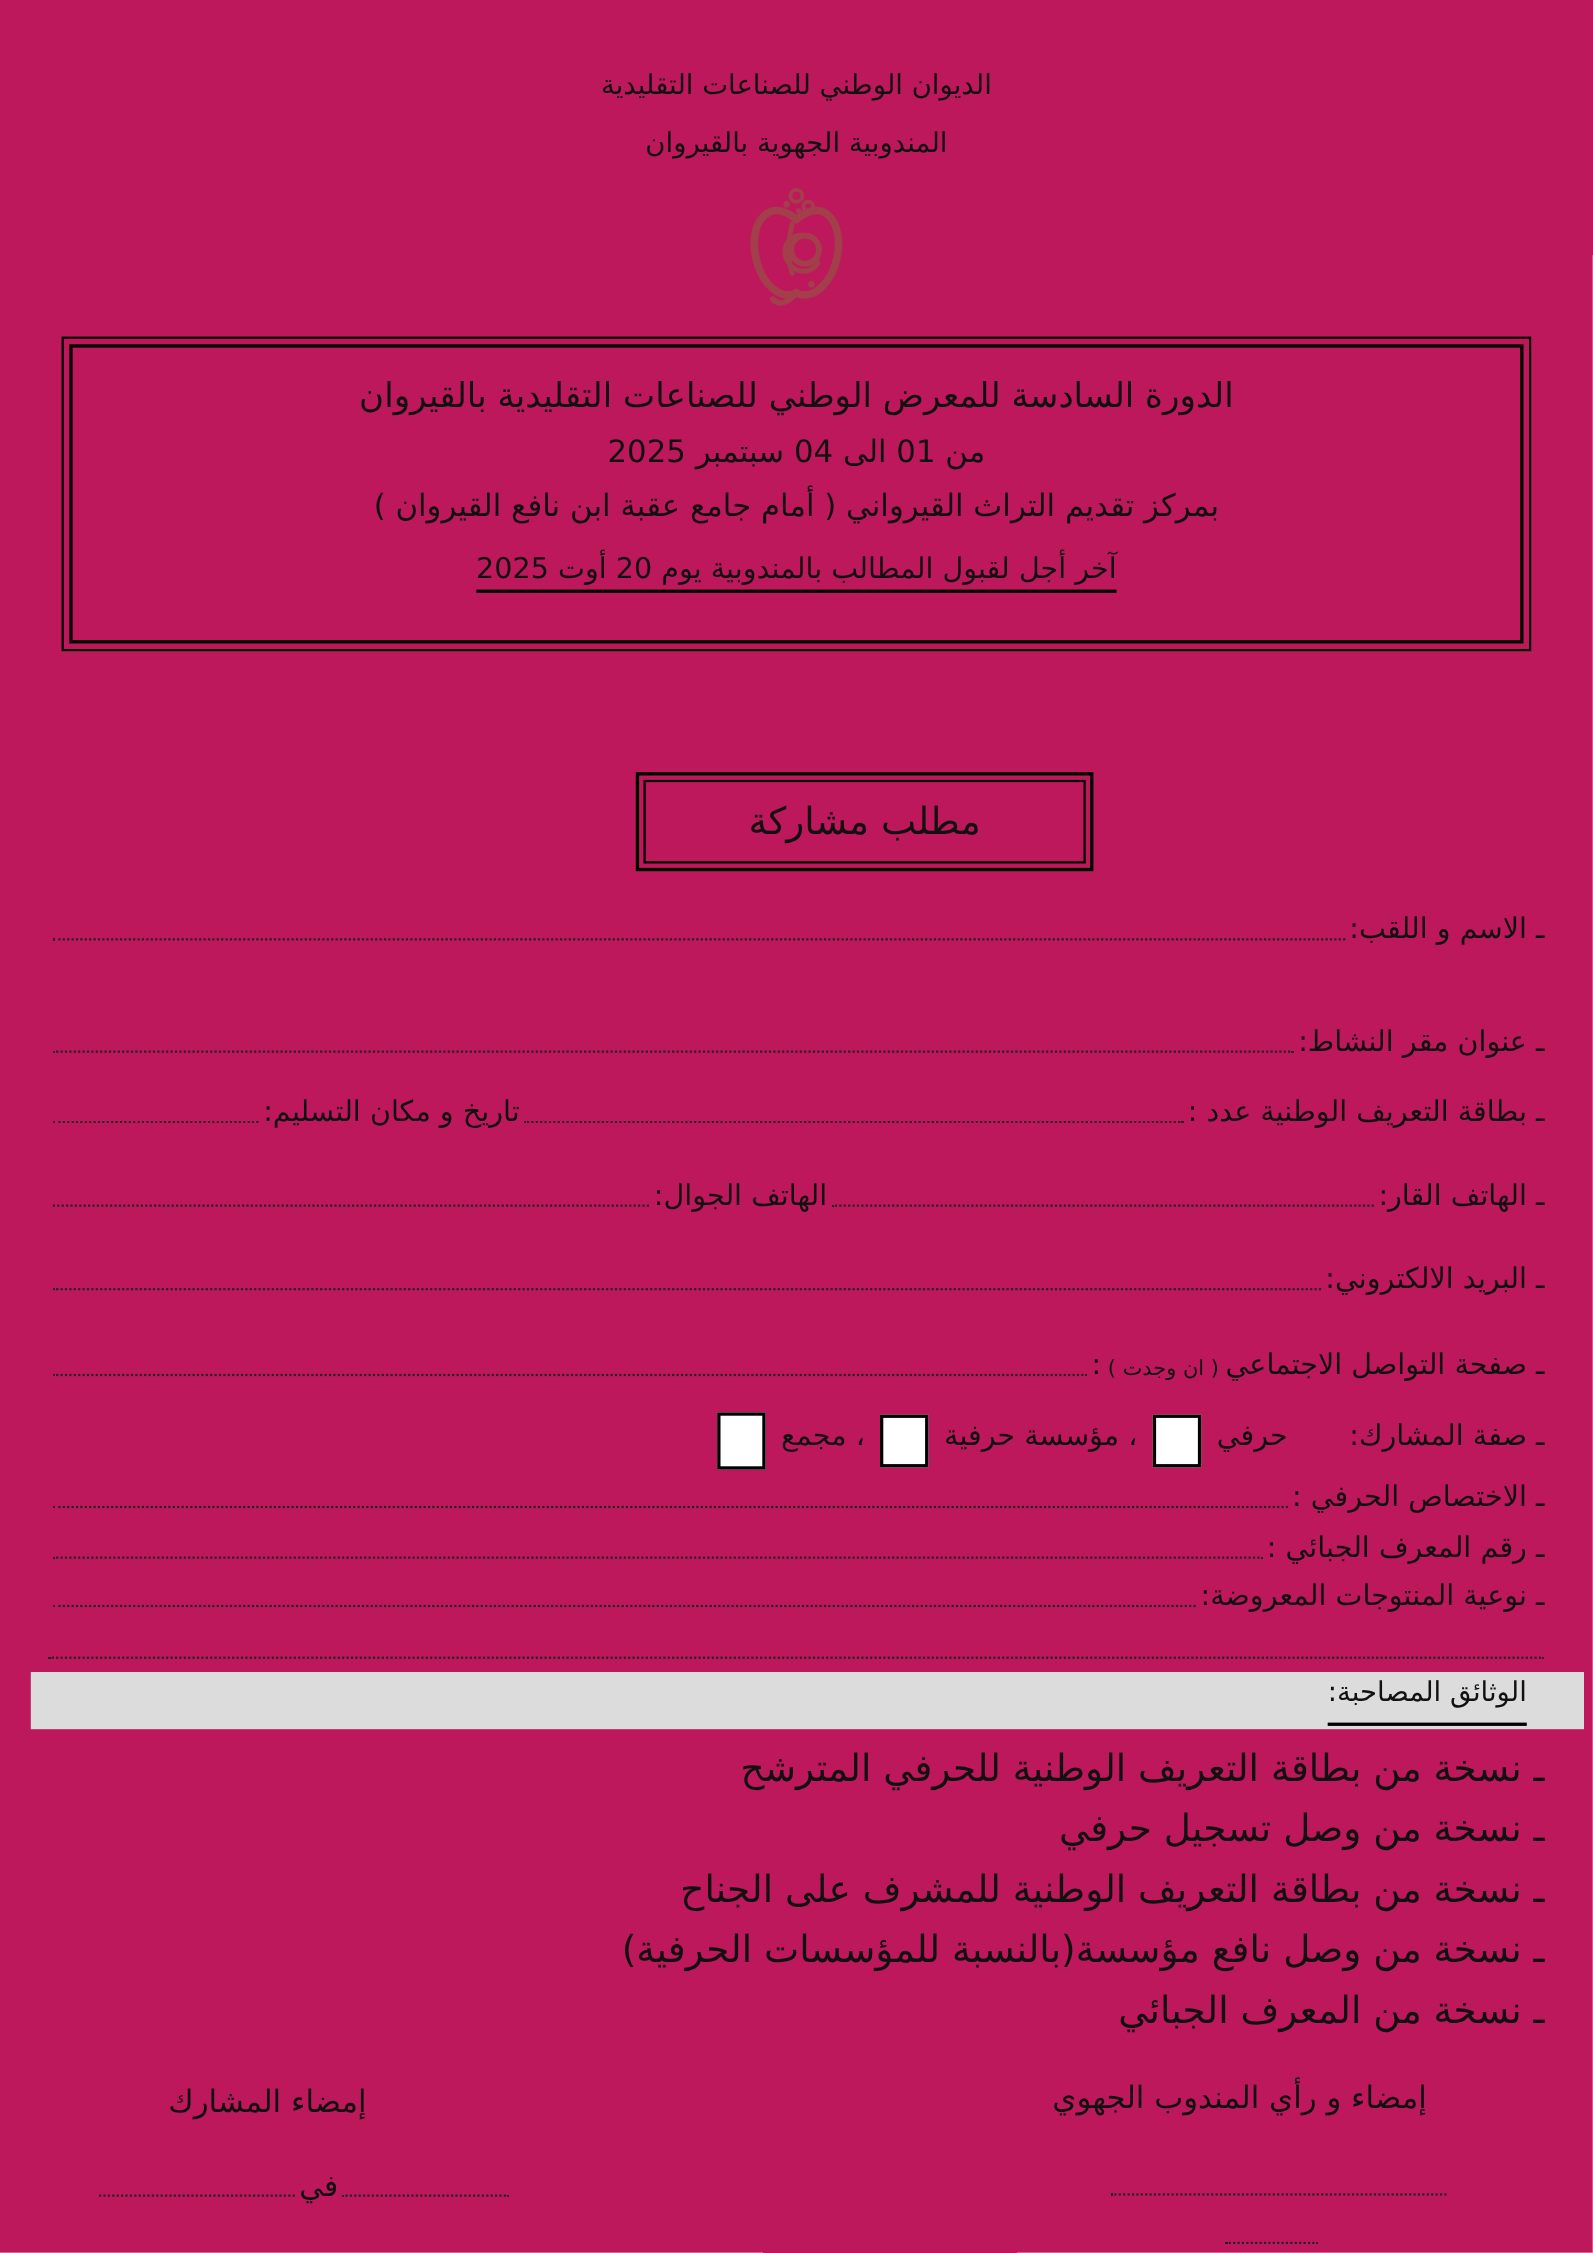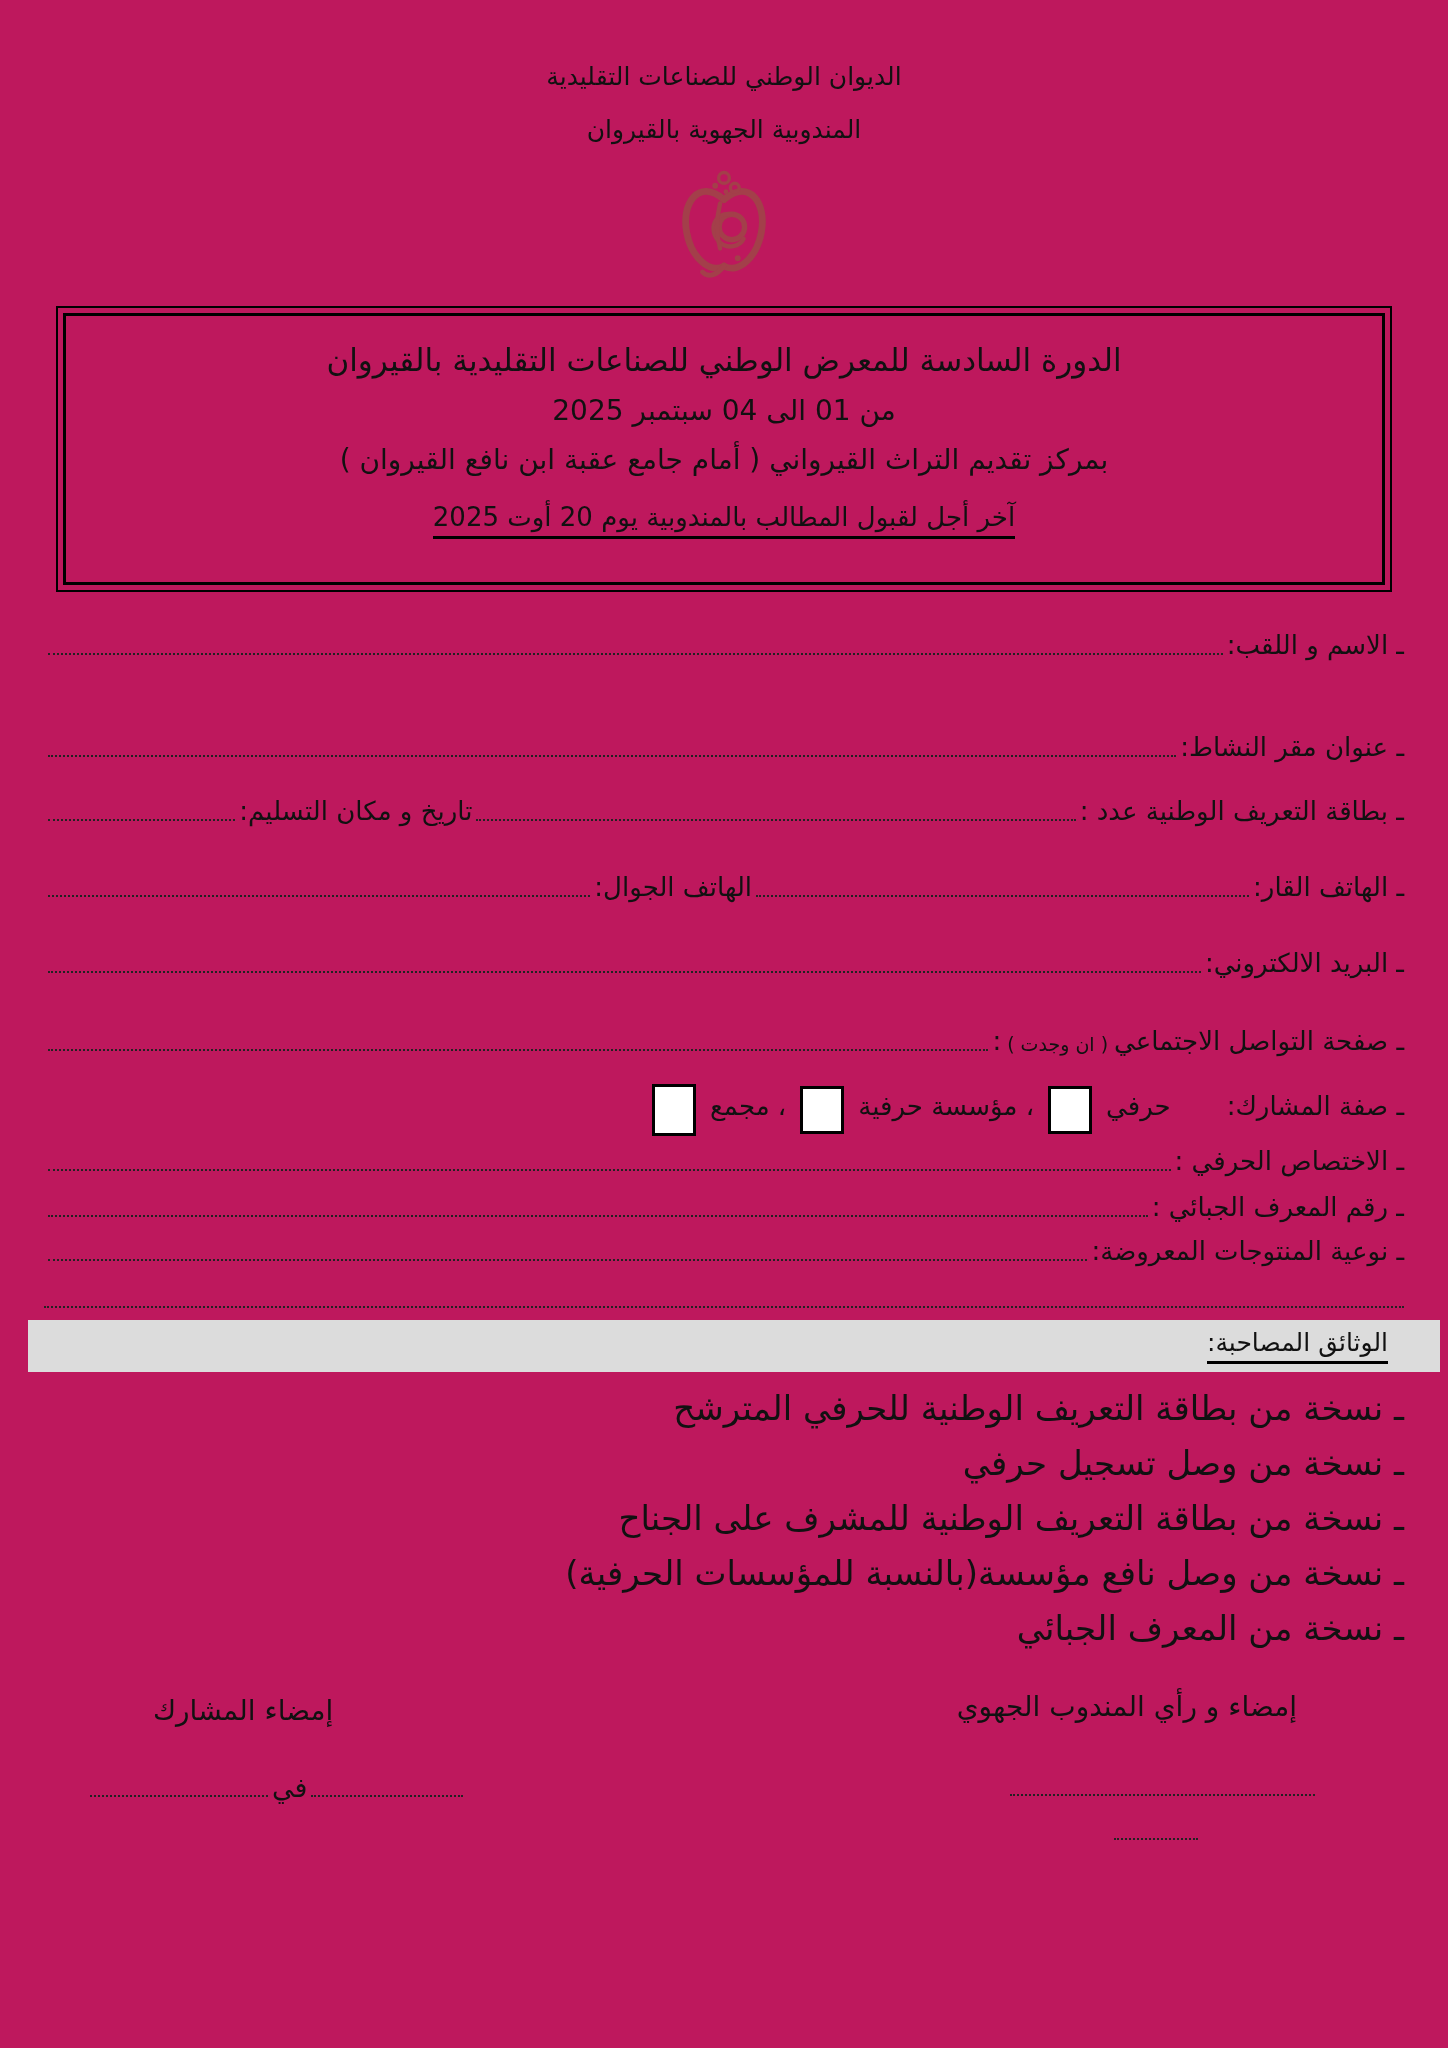--- a/index.html
+++ b/index.html
@@ -109,6 +109,11 @@
     </div>
   </div>
 
+  <div class="form-title-outer">
+    <div class="form-title-inner">
+      <span class="form-title">مطلب مشاركة</span>
+    </div>
+  </div>
 
   <div class="frow" style="margin-top:38px;">
     <span class="lbl">ـ الاسم و اللقب:</span>

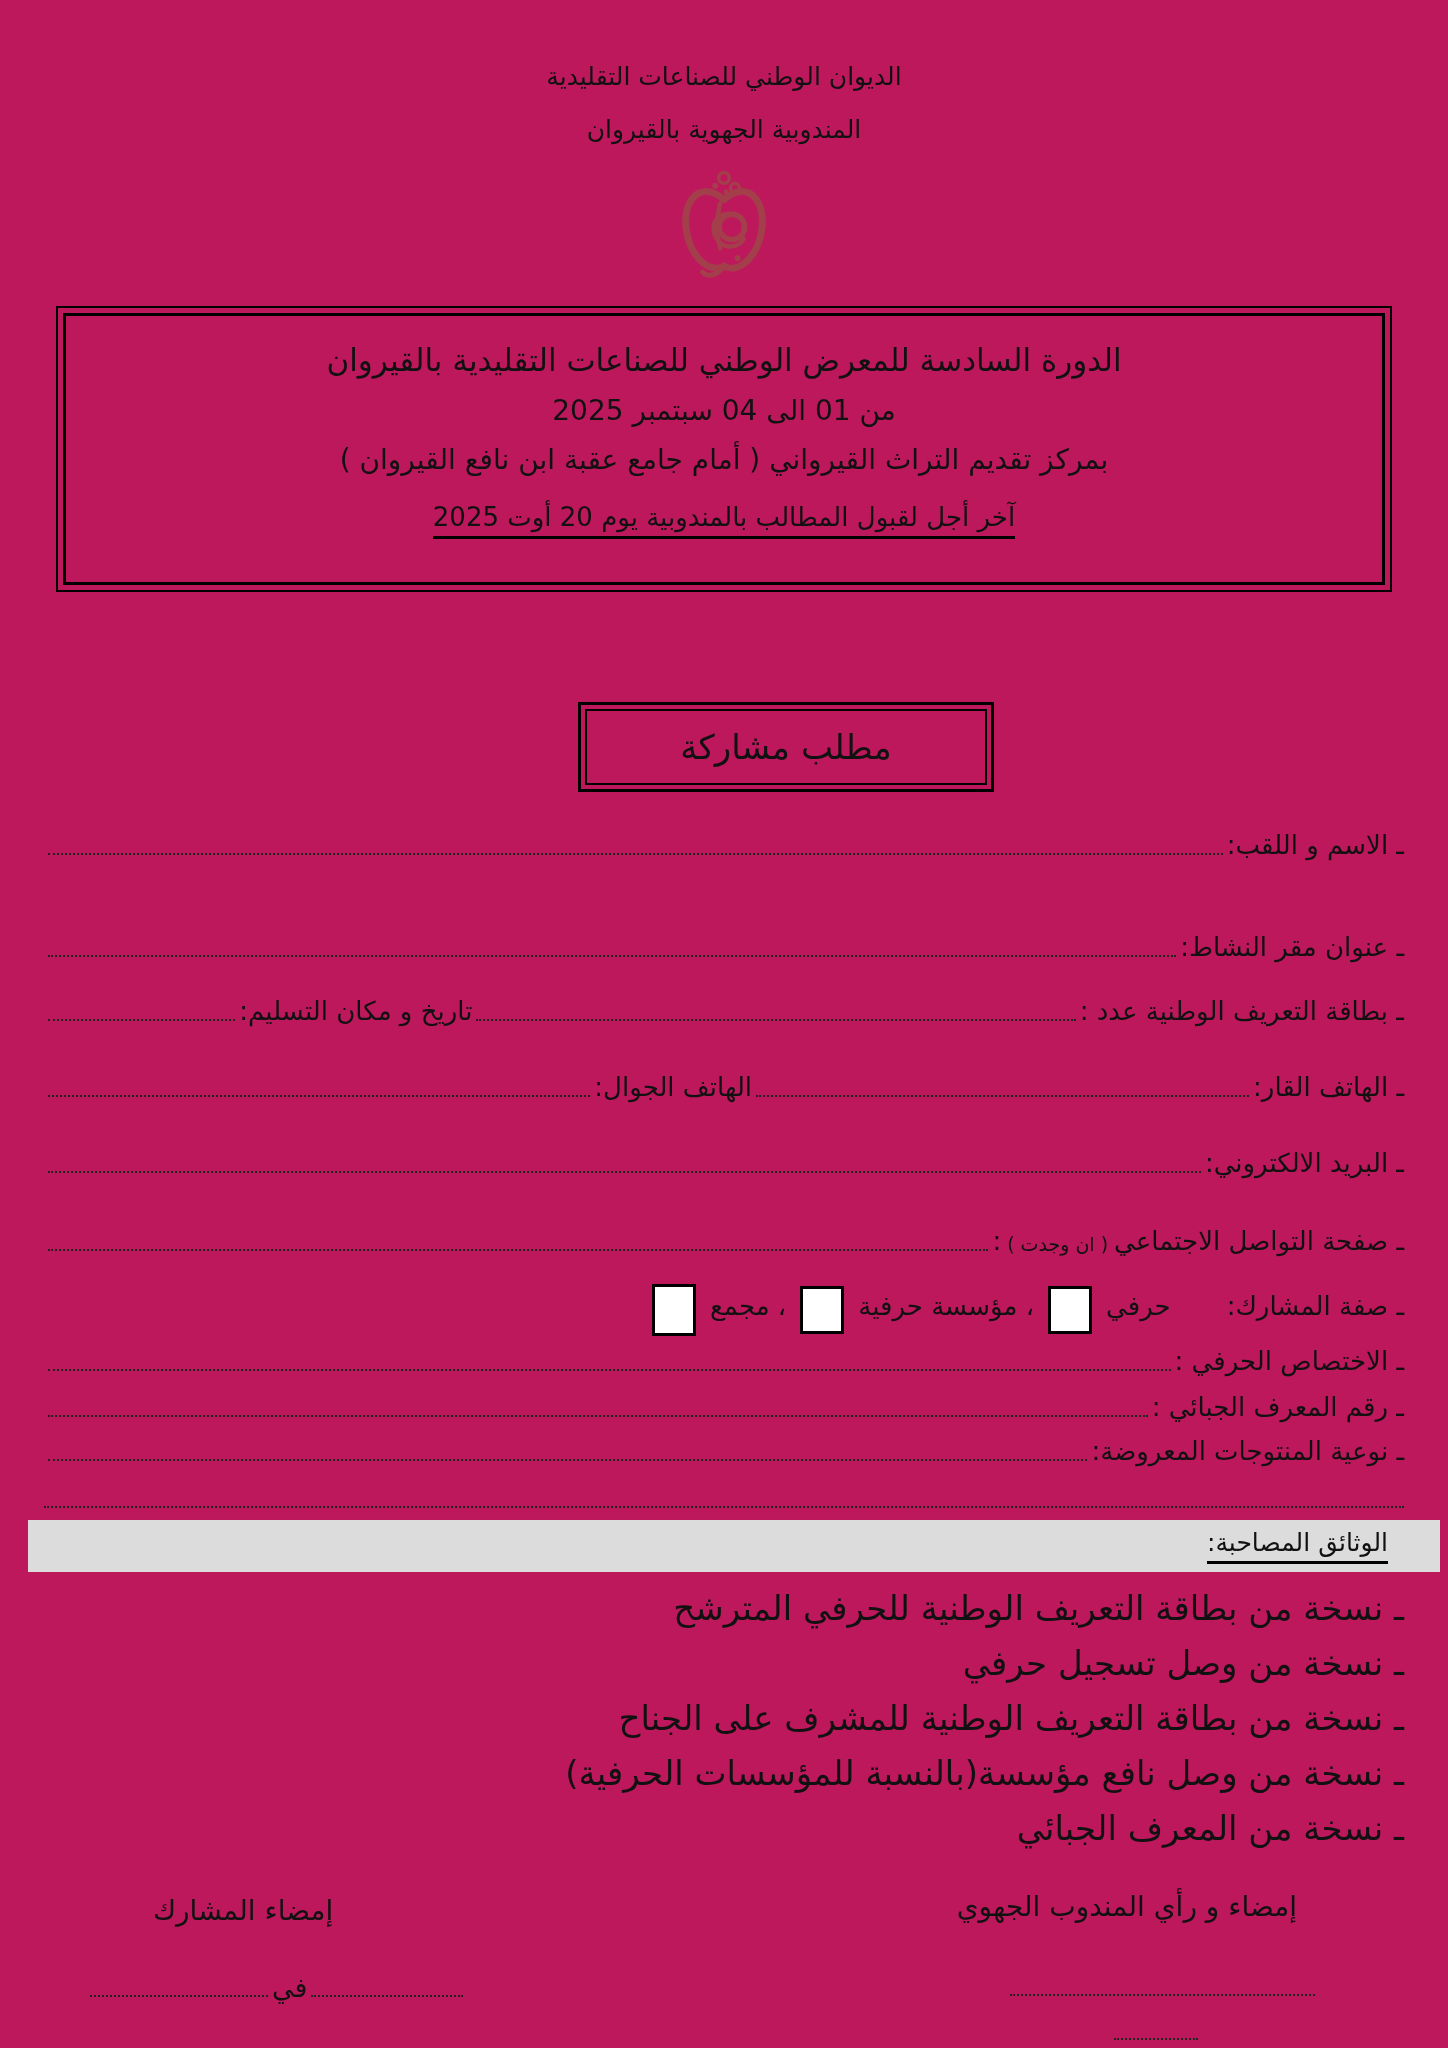--- a/index.html
+++ b/index.html
@@ -51,7 +51,7 @@
     display:flex; align-items:center; justify-content:flex-start;
     padding-right:52px; box-sizing:border-box;
   }
-  .doc-heading{ font-size:25px; border-bottom:3px solid #000; padding-bottom:4px; }
+  .doc-heading{ font-size:25px; border-bottom:3px solid #000; padding-bottom:14px; }
   .doc-item{ font-size:34px; margin-top:15px; }
   .doc-list{ margin-top:16px; }
   

